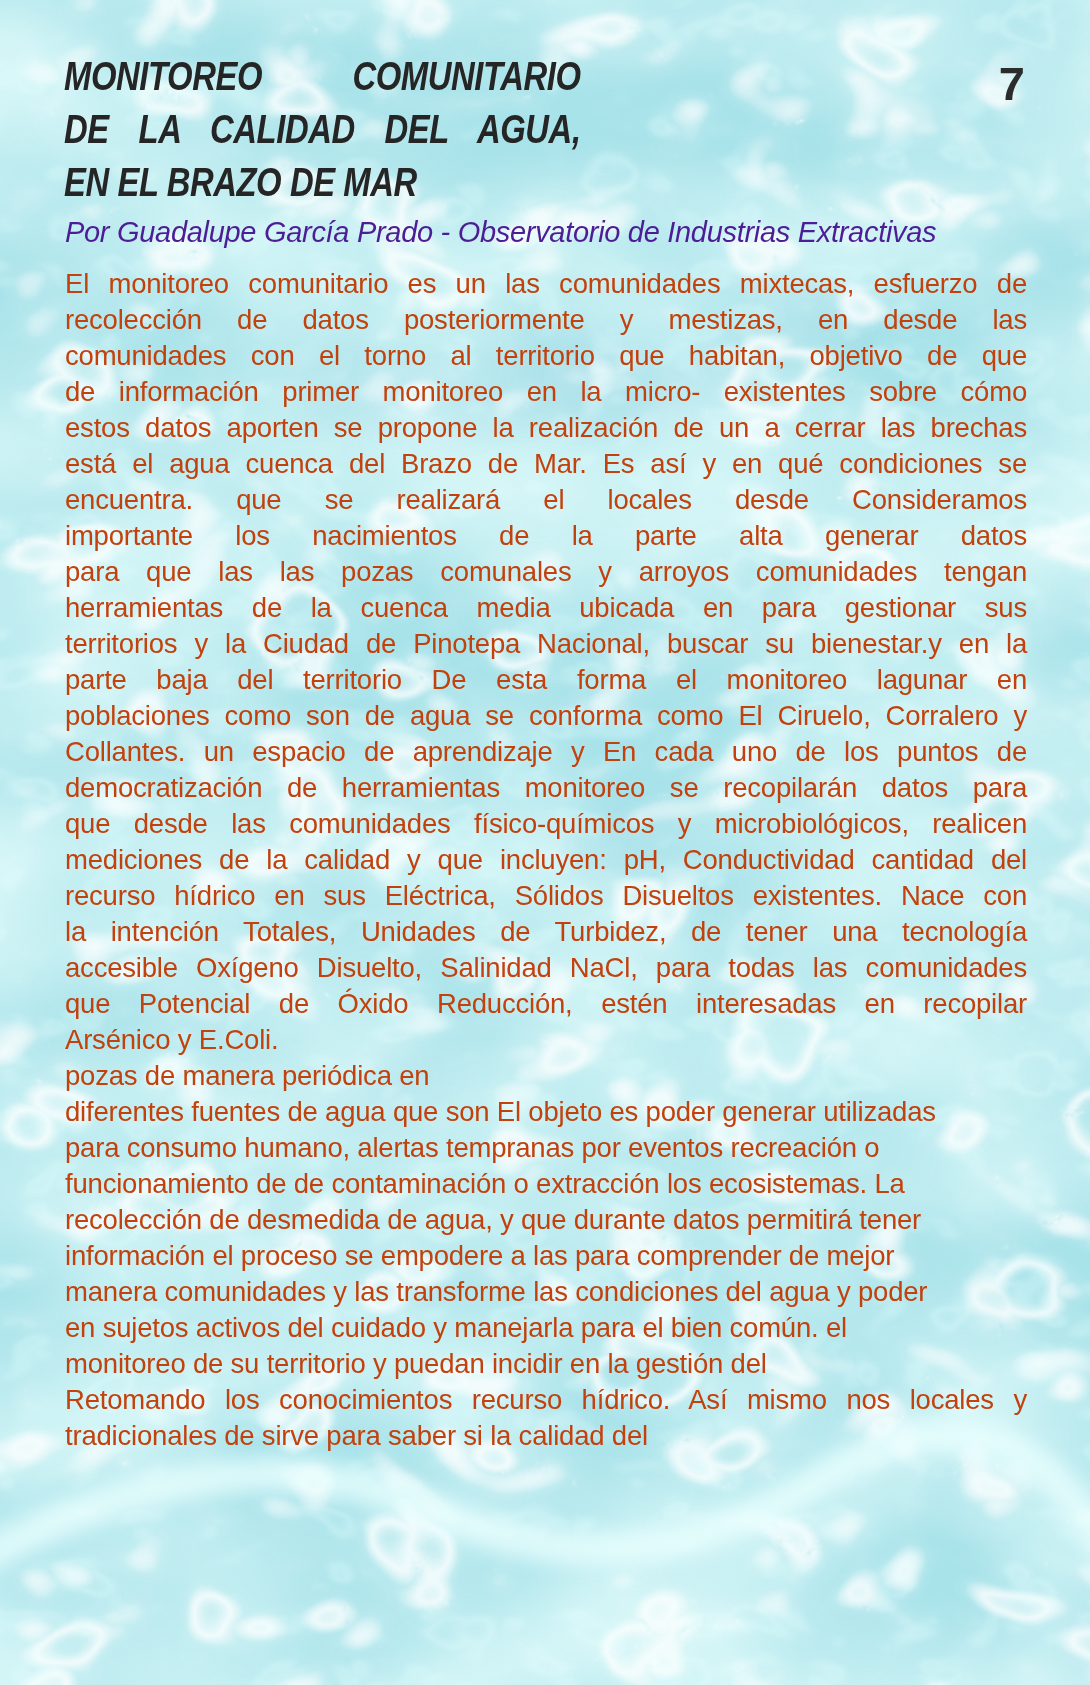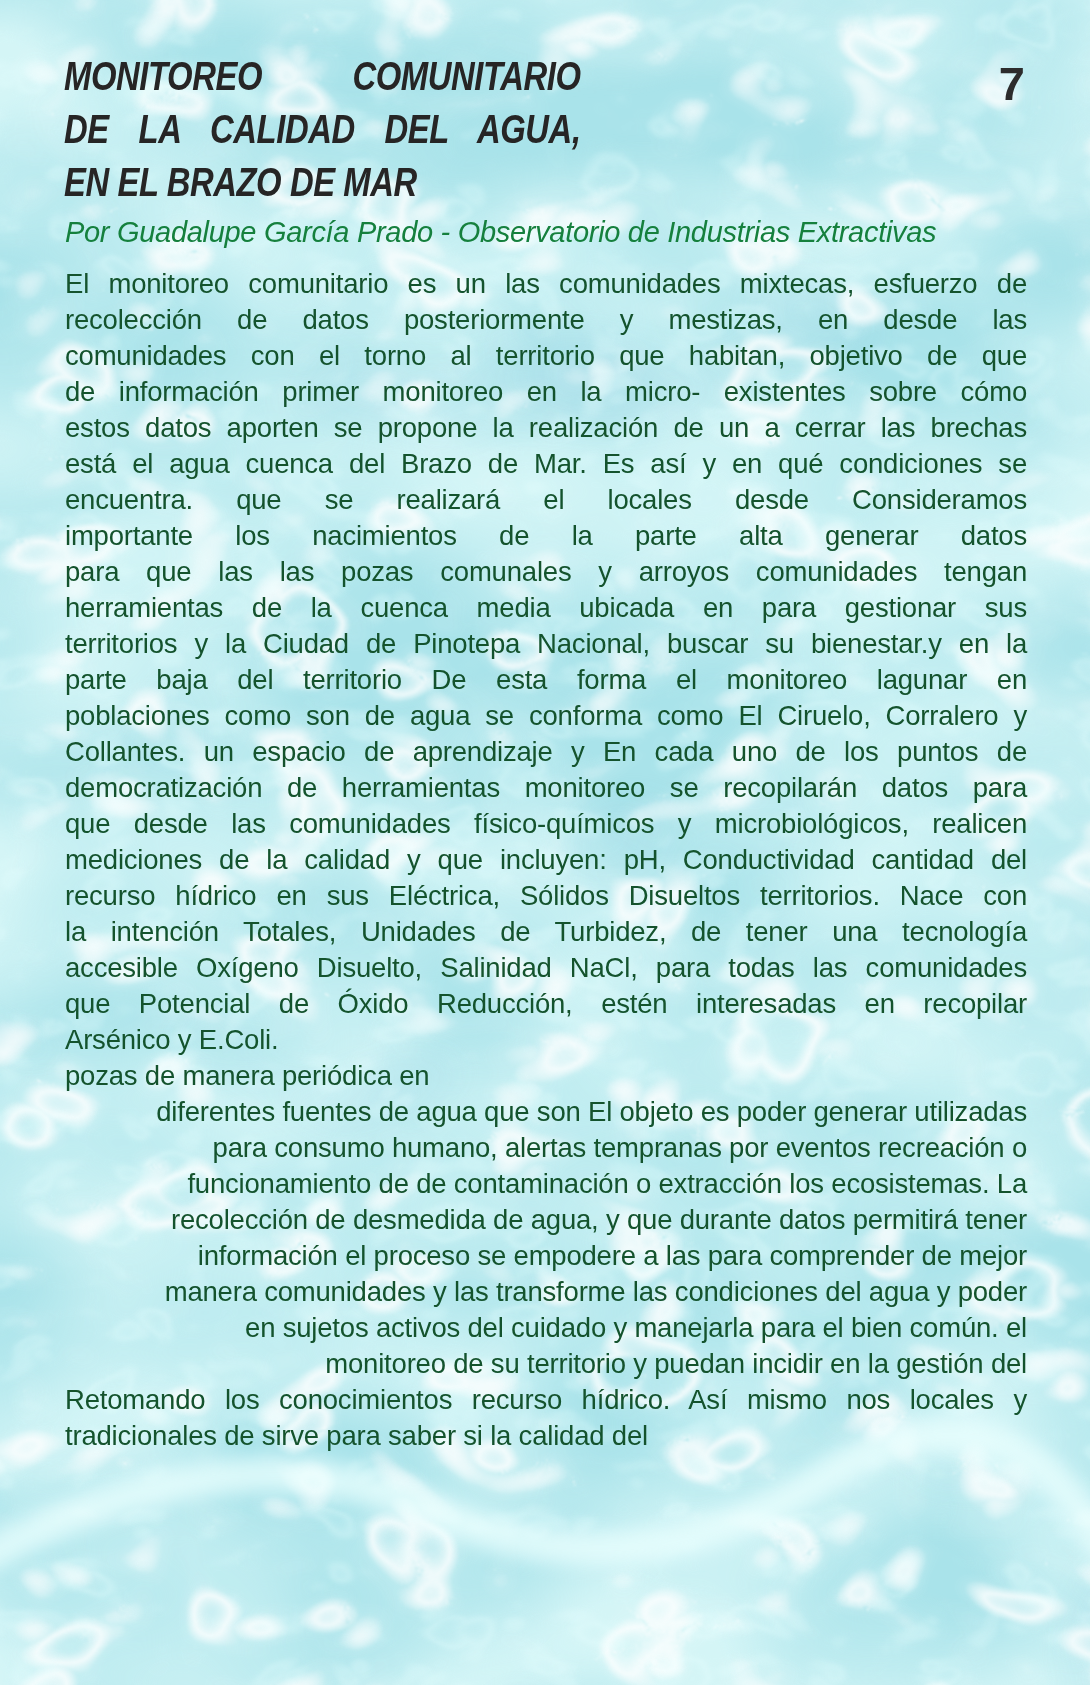--- a/index.html
+++ b/index.html
@@ -51,7 +51,7 @@
     font-size: 29px;
     font-style: italic;
     letter-spacing: -0.3px;
-    color: #15803d;
+    color: #4c1d95;
   }
 
   .body-text {

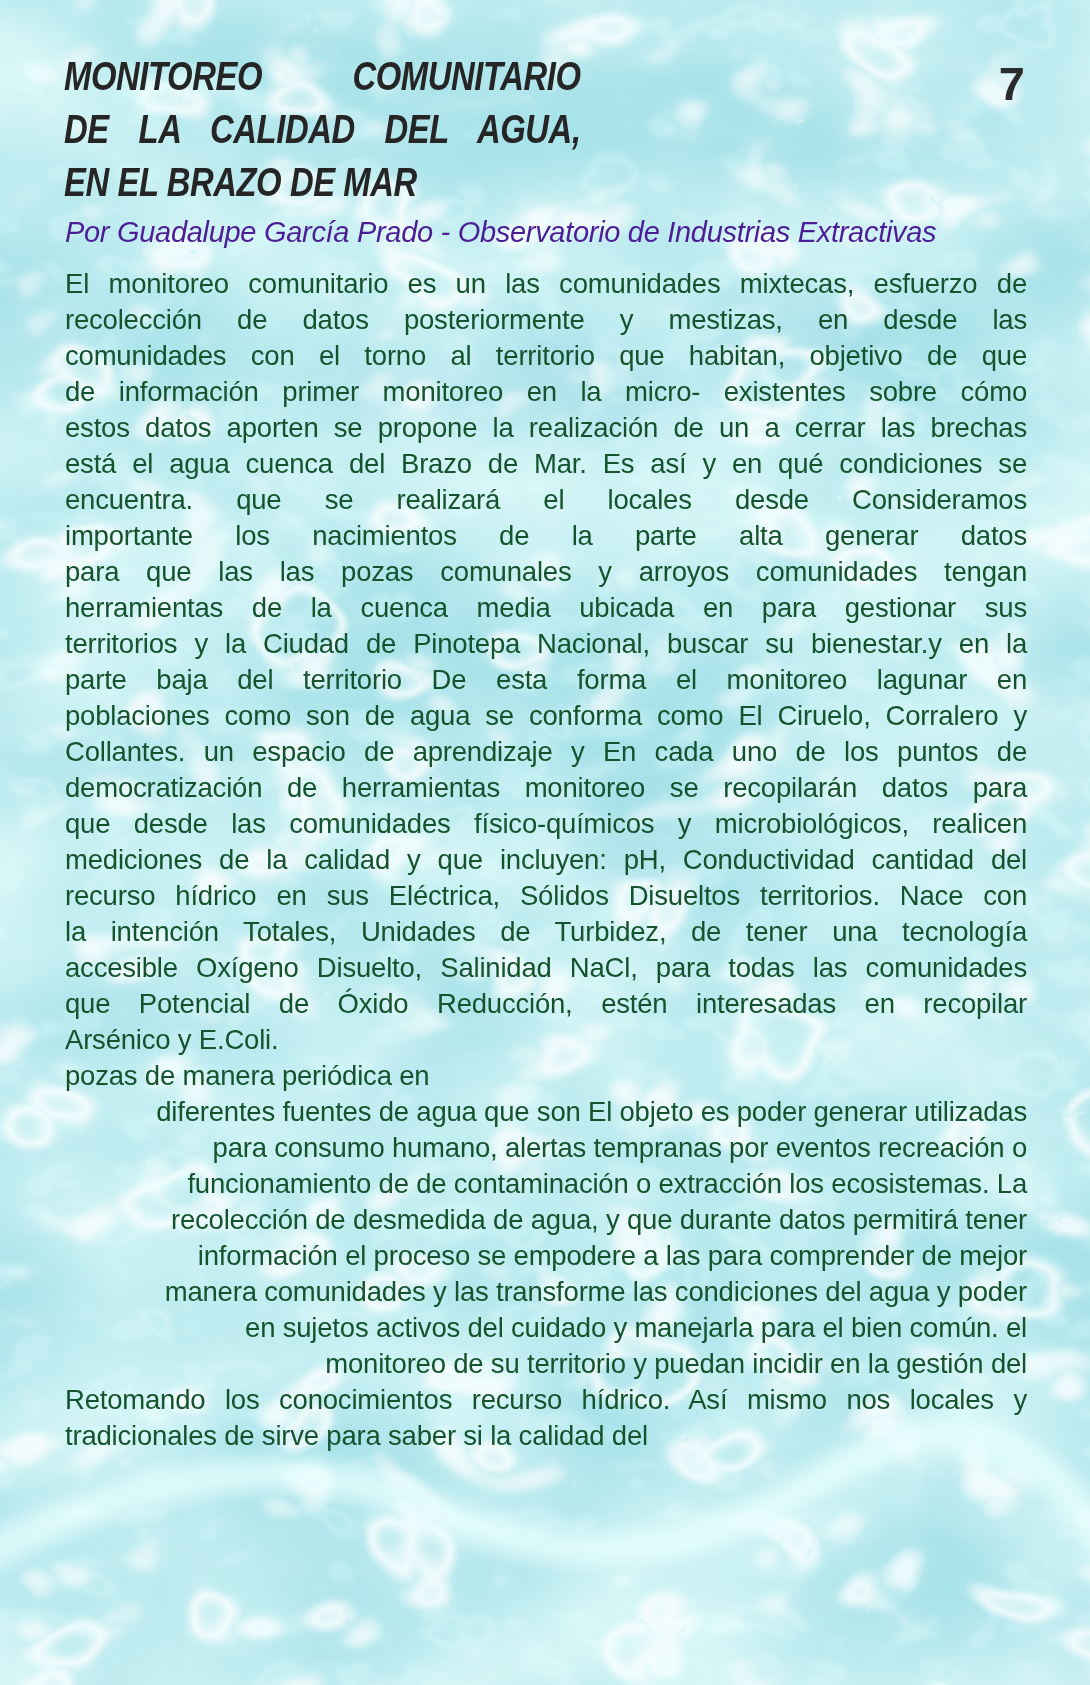--- a/index.html
+++ b/index.html
@@ -62,7 +62,7 @@
     font-size: 27.5px;
     line-height: 36px;
     letter-spacing: -0.2px;
-    color: #14532d;
+    color: #c2410c;
   }
   .bline { min-height: 36px; }
 </style>

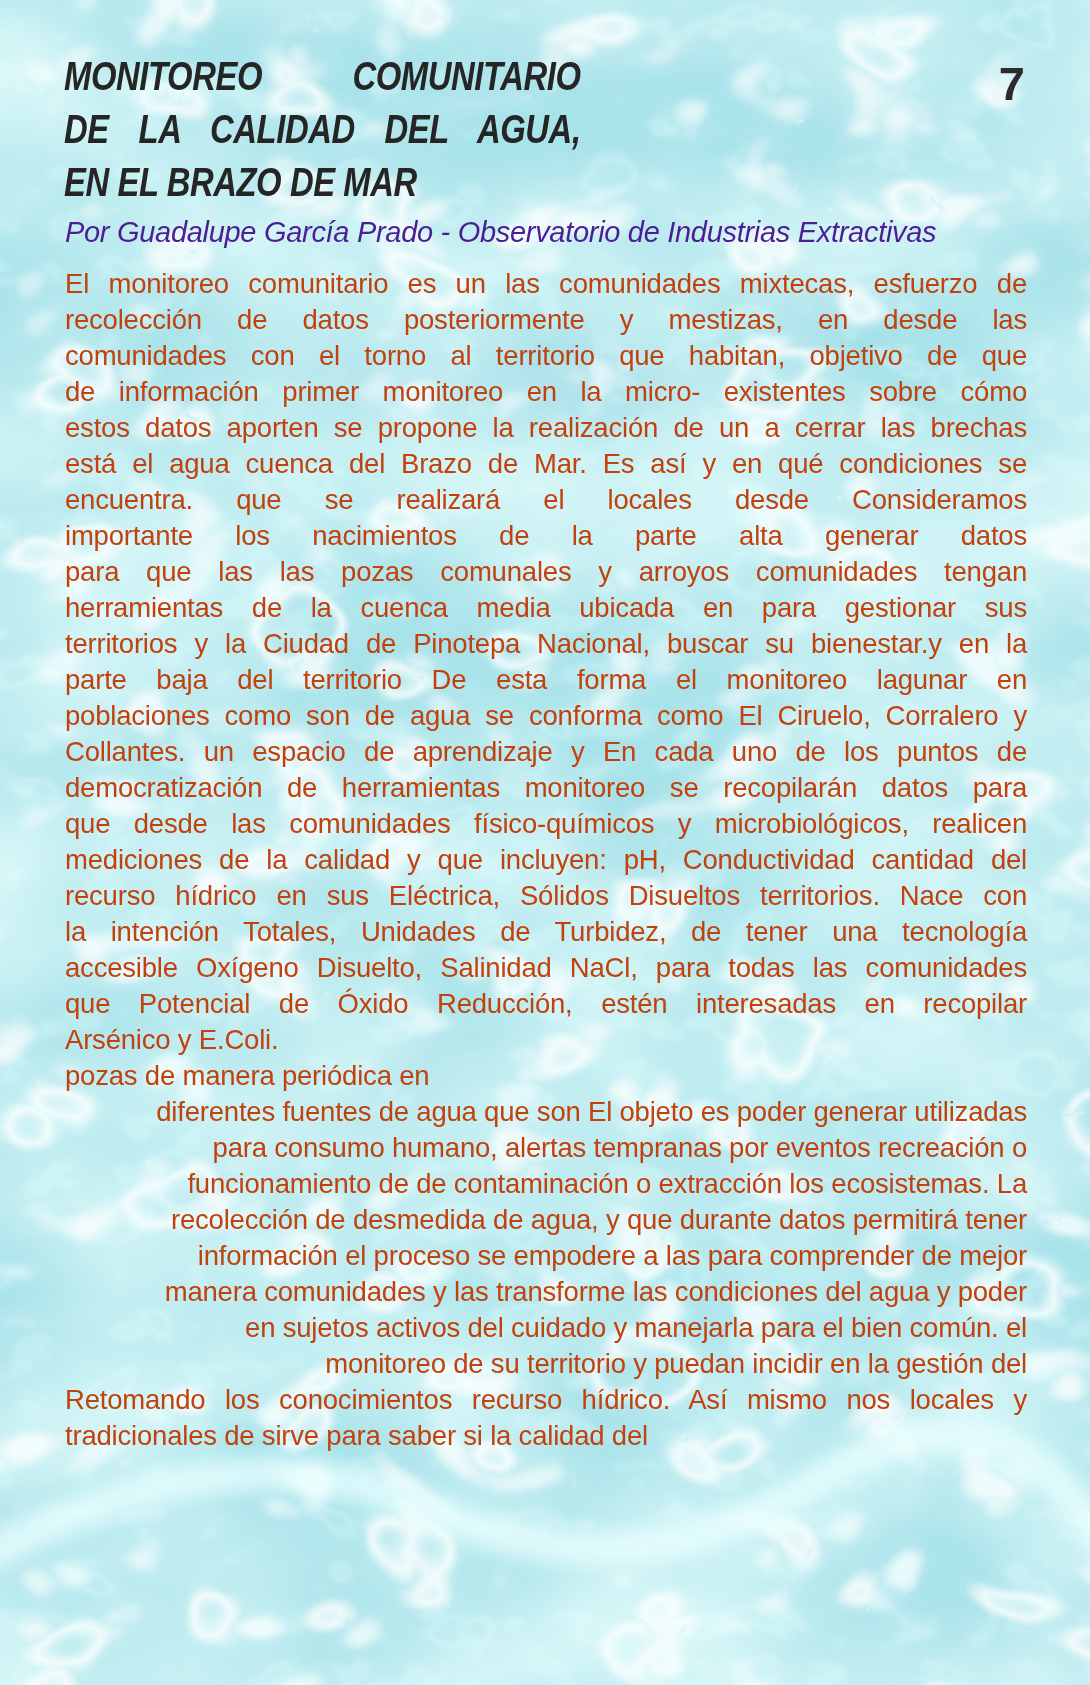--- a/index.html
+++ b/index.html
@@ -147,7 +147,7 @@
           <div class="bline jline">democratización de herramientas monitoreo se recopilarán datos para</div>
           <div class="bline jline">que desde las comunidades físico-químicos y microbiológicos, realicen</div>
           <div class="bline jline">mediciones de la calidad y que incluyen: pH, Conductividad cantidad del</div>
-          <div class="bline jline">recurso hídrico en sus Eléctrica, Sólidos Disueltos territorios. Nace con</div>
+          <div class="bline jline">recurso hídrico en sus Eléctrica, Sólidos Disueltos existentes. Nace con</div>
           <div class="bline jline">la intención Totales, Unidades de Turbidez, de tener una tecnología</div>
           <div class="bline jline">accesible Oxígeno Disuelto, Salinidad NaCl, para todas las comunidades</div>
           <div class="bline jline">que Potencial de Óxido Reducción, estén interesadas en recopilar</div>

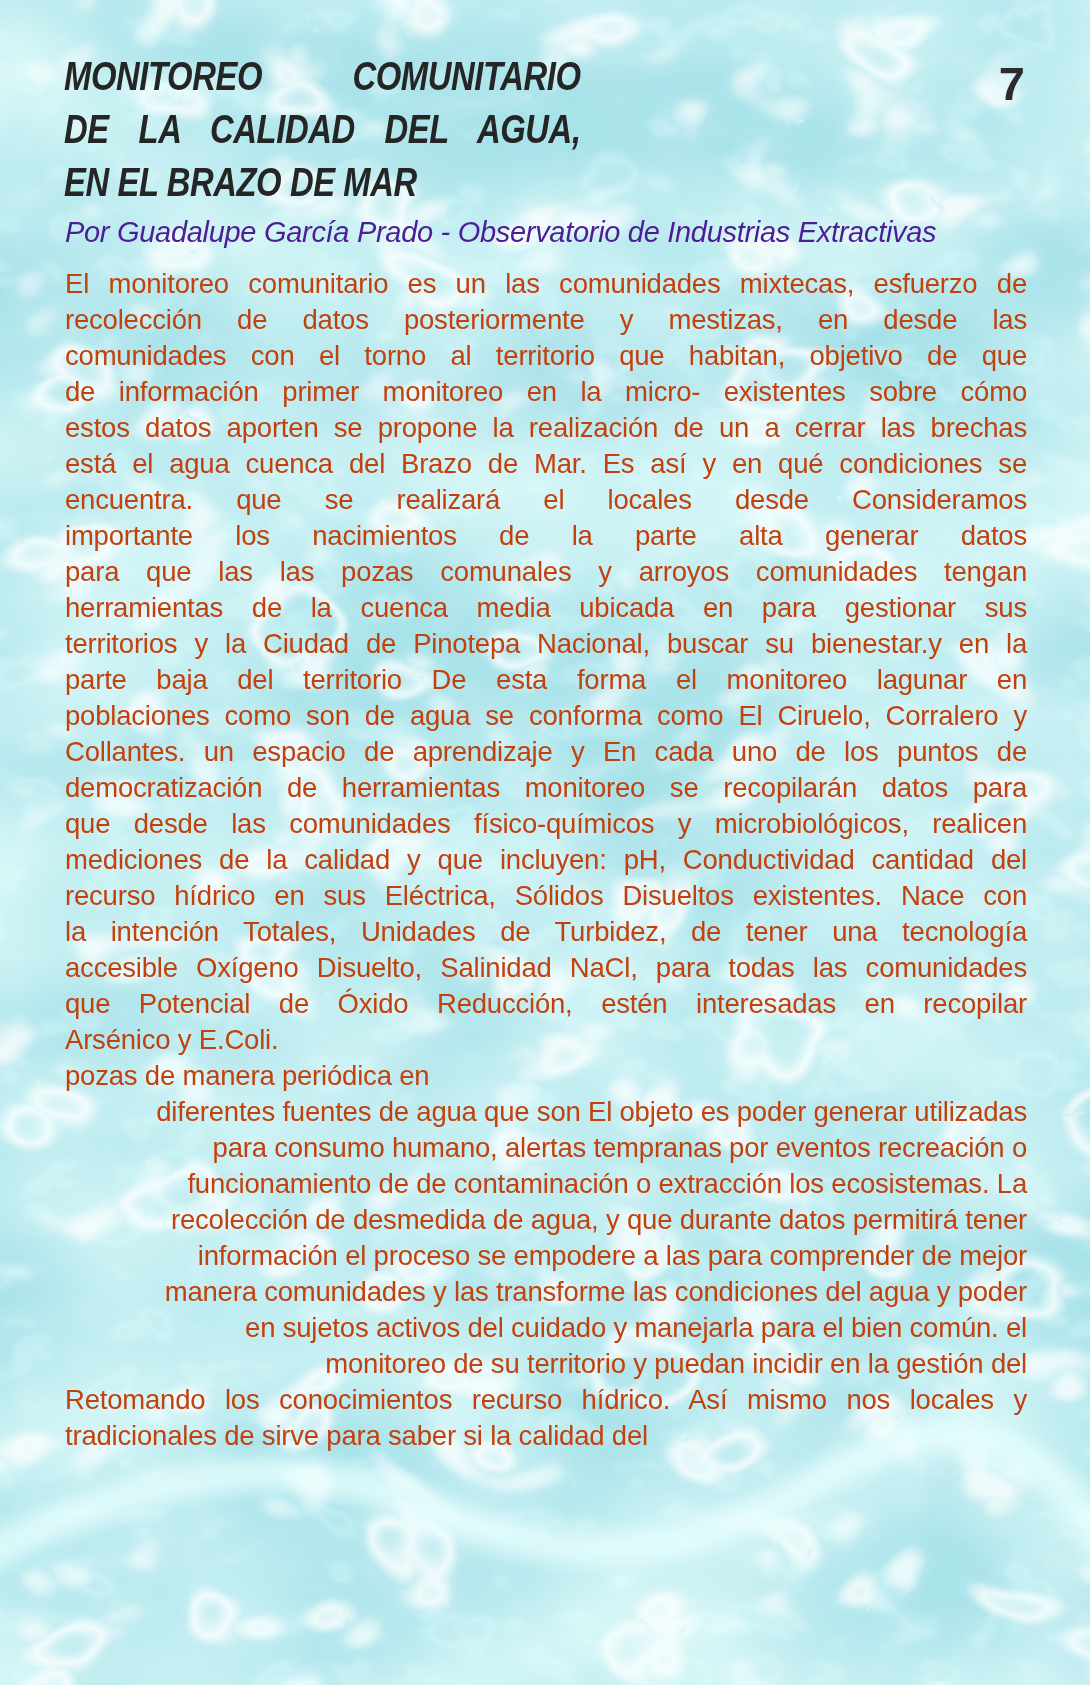--- a/index.html
+++ b/index.html
@@ -41,7 +41,7 @@
   }
 
   .jline { text-align: justify; text-align-last: justify; }
-  .rline { text-align: right; }
+  .rline { }
 
   .byline {
     position: absolute;

